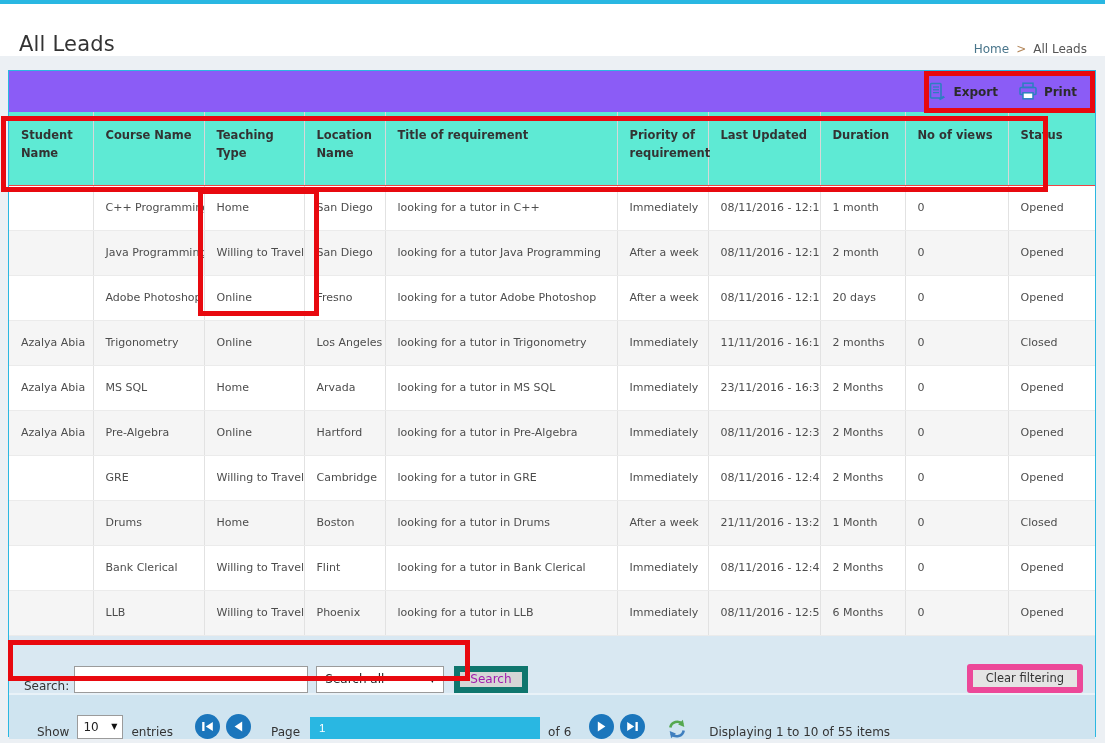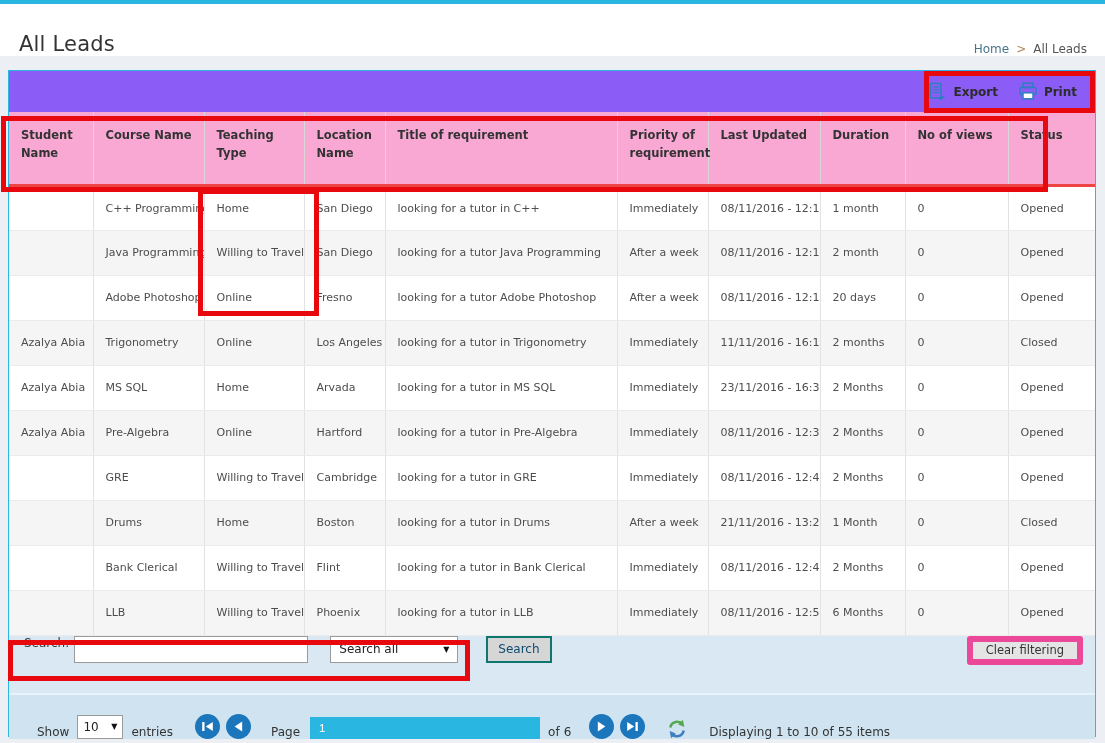--- a/index.html
+++ b/index.html
@@ -32,9 +32,9 @@
 
   table { width:100%; border-collapse:collapse; table-layout:fixed; }
   thead th {
-    background:#f9a8d4; font-size:11.5px; font-weight:bold; color:#333;
+    background:#5eead4; font-size:11.5px; font-weight:bold; color:#333;
     text-align:left; vertical-align:top; padding:15px 8px 0 12px; height:73px;
-    border-right:1px solid #d8d8d8; border-bottom:3px solid #ef4444;
+    border-right:1px solid #d8d8d8; border-bottom:1px solid #ef4444;
     line-height:1.55;
   }
   thead th:last-child { border-right:none; }

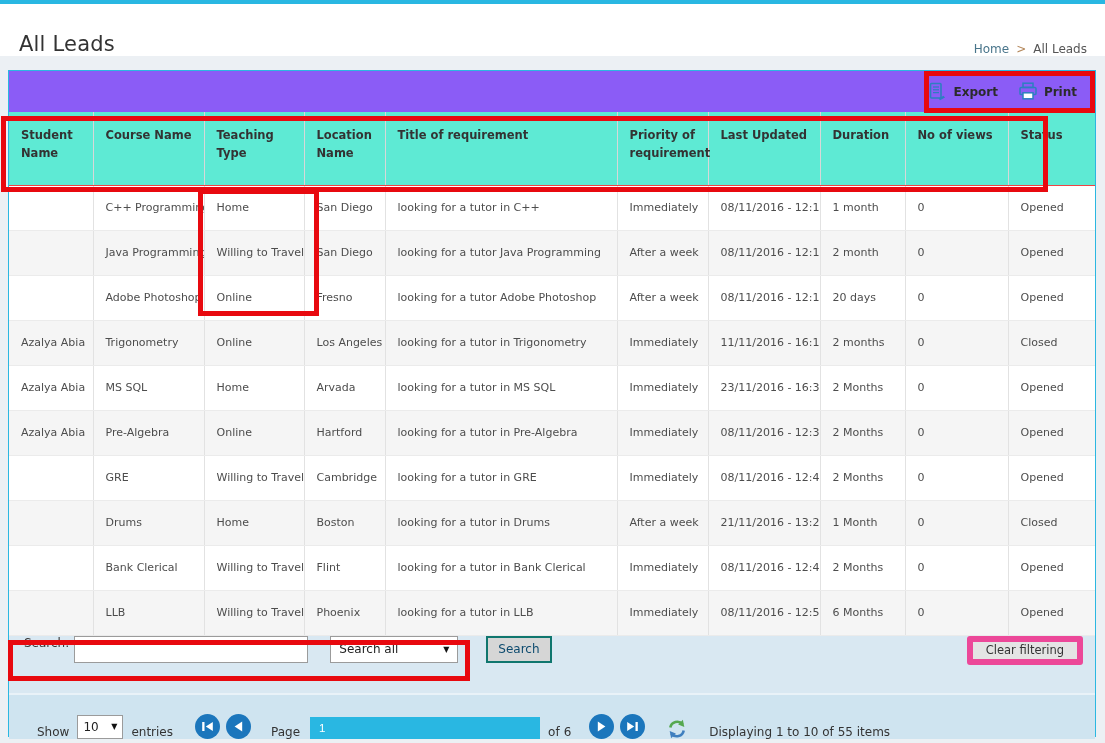--- a/index.html
+++ b/index.html
@@ -47,7 +47,7 @@
   tbody tr.alt td { background:#f5f5f5; }
 
   .search-bar {
-    height:57px; background:#d9e8f2; display:flex; align-items:flex-start;
+    height:57px; background:#d9e8f2; display:flex; align-items:flex-end;
     padding-left:15px; gap:5px;
   }
   .search-label { font-size:12px; color:#333; }

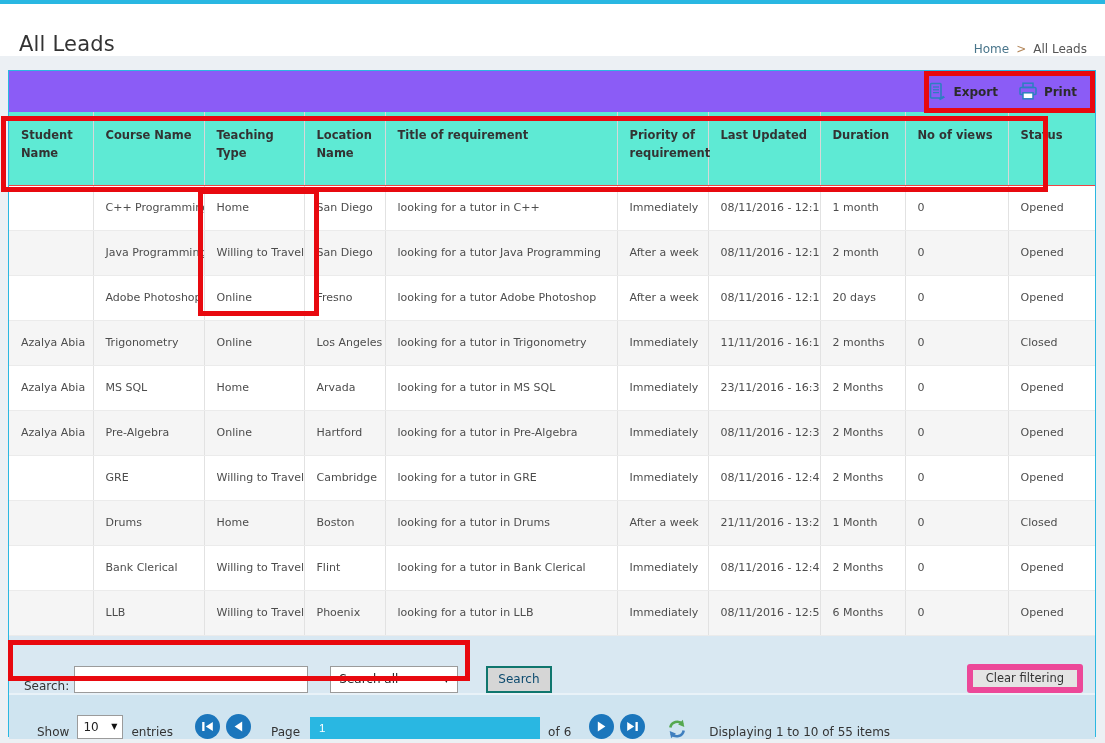--- a/index.html
+++ b/index.html
@@ -60,7 +60,7 @@
     align-items:center; justify-content:space-between; padding:0 8px;
     font-size:12px; color:#222; cursor:pointer;
   }
-  .search-select { width:128px; margin-left:17px; }
+  .search-select { width:128px; margin-left:3px; }
   .caret { font-size:8px; color:#111; }
   .search-btn {
     margin-left:23px; height:27px; padding:0 10px; font-size:12px; color:#0c4a6e;

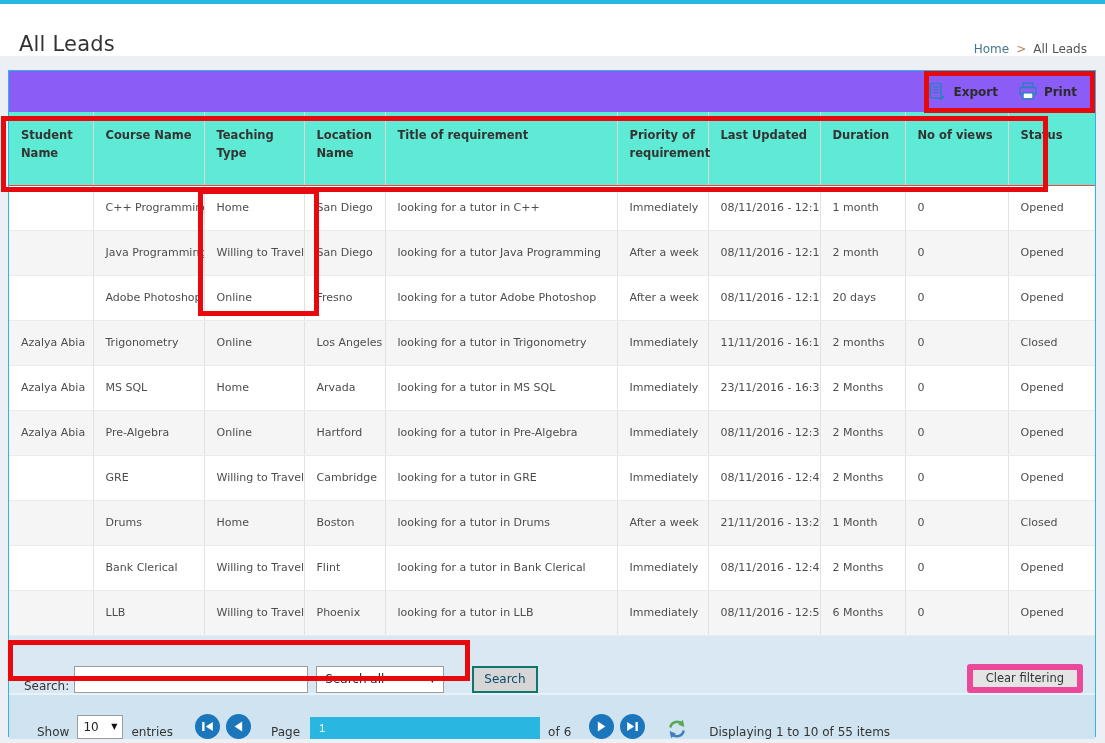--- a/index.html
+++ b/index.html
@@ -63,8 +63,8 @@
   .search-select { width:128px; margin-left:3px; }
   .caret { font-size:8px; color:#111; }
   .search-btn {
-    margin-left:23px; height:27px; padding:0 10px; font-size:12px; color:#0c4a6e;
-    background:#d6d6d6; border:2px solid #0f766e; cursor:pointer;
+    margin-left:5px; height:27px; padding:0 10px; font-size:12px; color:#a21caf;
+    background:#d6d6d6; border:6px solid #0f766e; cursor:pointer;
     font-family:inherit;
   }
   .clear-btn {

